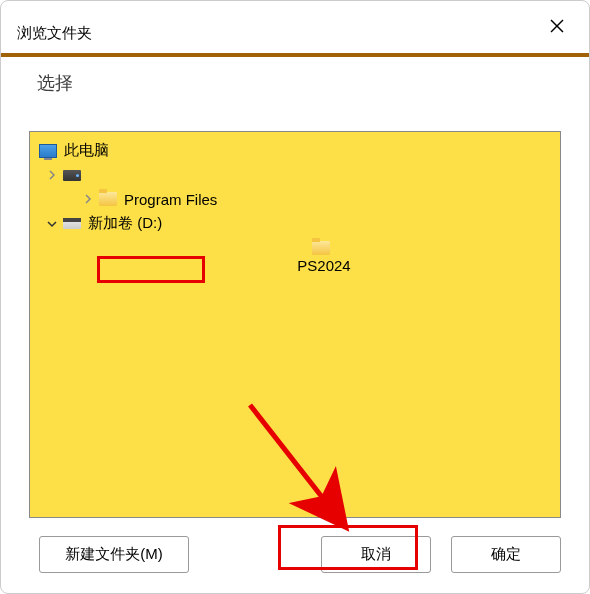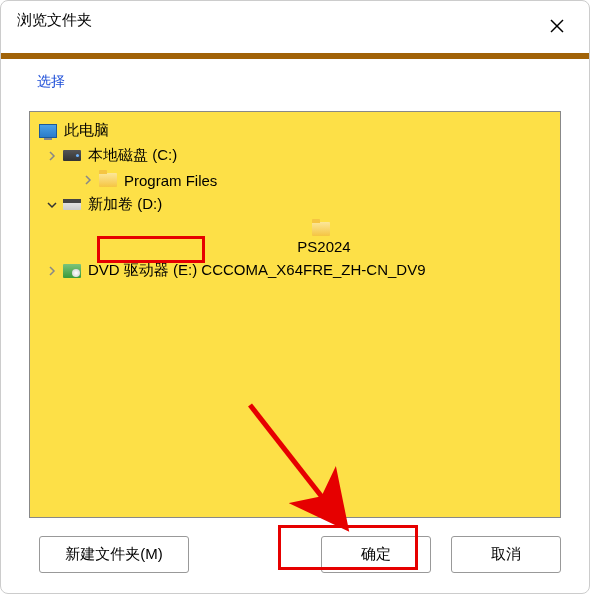--- a/index.html
+++ b/index.html
@@ -27,10 +27,10 @@
     }
     .titlebar {
       display: flex;
-      align-items: flex-start;
+      align-items: flex-end;
       justify-content: space-between;
       padding: 10px 16px;
-      border-bottom: 6px solid #a16207;
+      border-bottom: 4px solid #a16207;
     }
     .title-text {
       font-size: 15px;

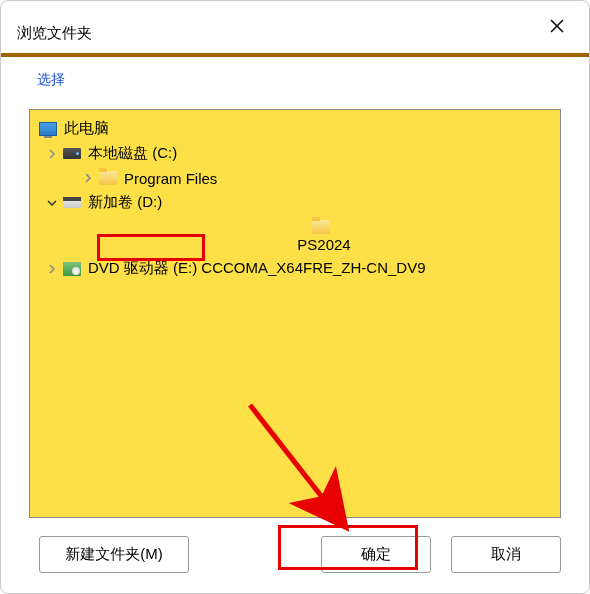--- a/index.html
+++ b/index.html
@@ -55,9 +55,9 @@
       flex-direction: column;
     }
     .prompt {
-      font-size: 14px;
-      color: #1d4ed8;
-      margin-bottom: 20px;
+      font-size: 18px;
+      color: #404040;
+      margin-bottom: 36px;
       padding-left: 8px;
     }
     .tree-panel {

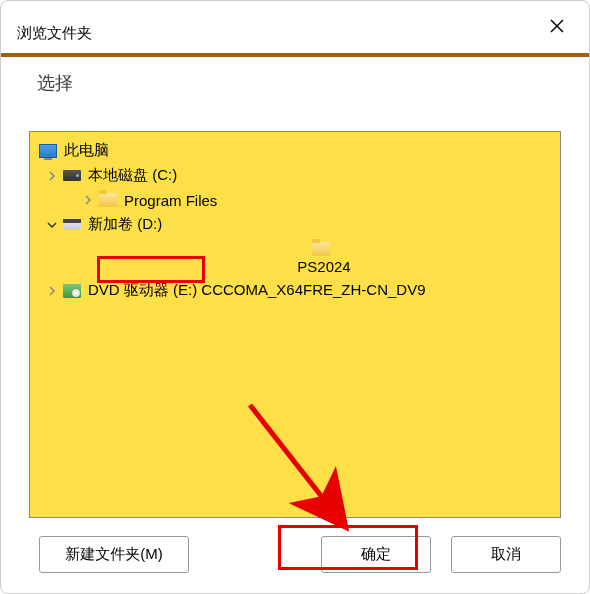--- a/index.html
+++ b/index.html
@@ -270,7 +270,6 @@
         <span class="icon">
             <span class="icon-disk"></span>
           </span>
-        <span class="item-label">本地磁盘 (C:)</span>
       </div>
 
       <div class="tree-item level-2">

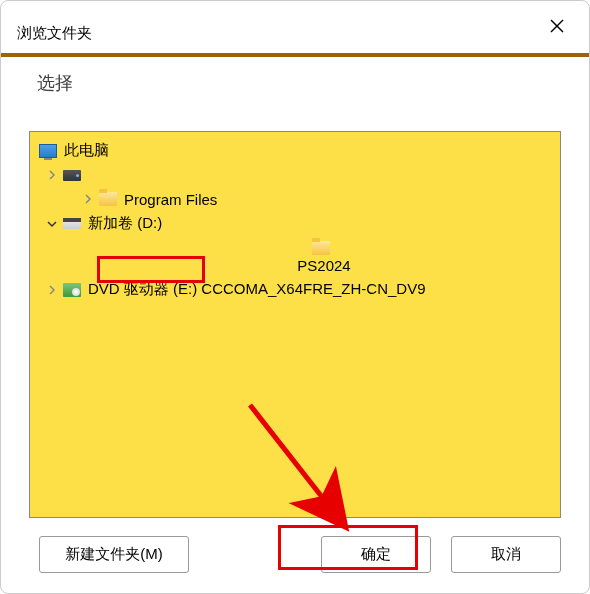--- a/index.html
+++ b/index.html
@@ -303,17 +303,6 @@
         <span class="item-label">PS2024</span>
       </div>
 
-      <div class="tree-item level-1">
-        <span class="expander">
-          <svg viewBox="0 0 10 10">
-              <path d="M3 1 L7 5 L3 9" fill="none" stroke="#888" stroke-width="1.5"></path>
-            </svg>
-        </span>
-        <span class="icon">
-            <span class="icon-dvd"></span>
-          </span>
-        <span class="item-label">DVD 驱动器 (E:) CCCOMA_X64FRE_ZH-CN_DV9</span>
-      </div>
 
       <div class="red-box red-box-folder"></div>
     </div>

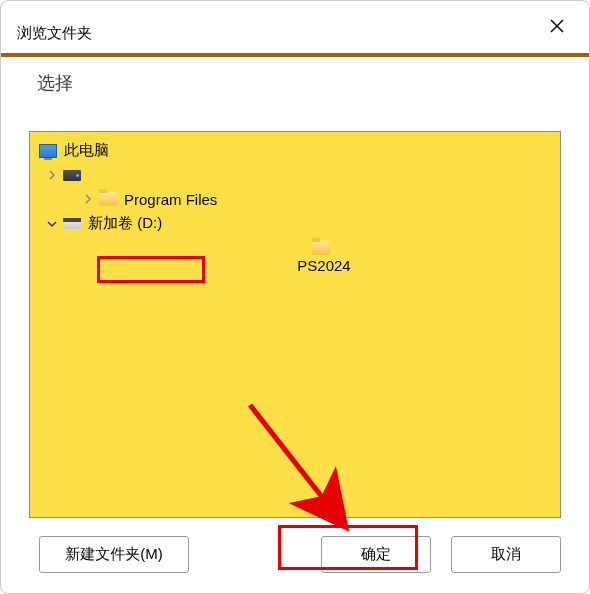--- a/index.html
+++ b/index.html
@@ -311,8 +311,8 @@
   <div class="footer">
     <button class="btn btn-new">新建文件夹(M)</button>
     <div class="spacer"></div>
+    <button class="btn">取消</button>
     <button class="btn">确定</button>
-    <button class="btn">取消</button>
   </div>
 </div>
 

